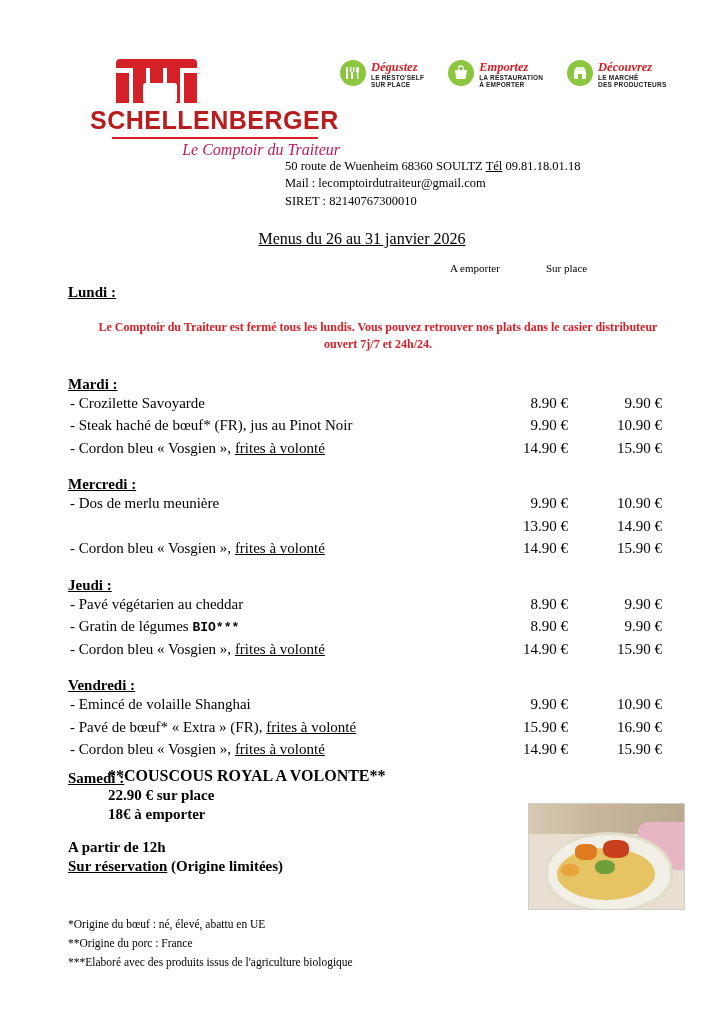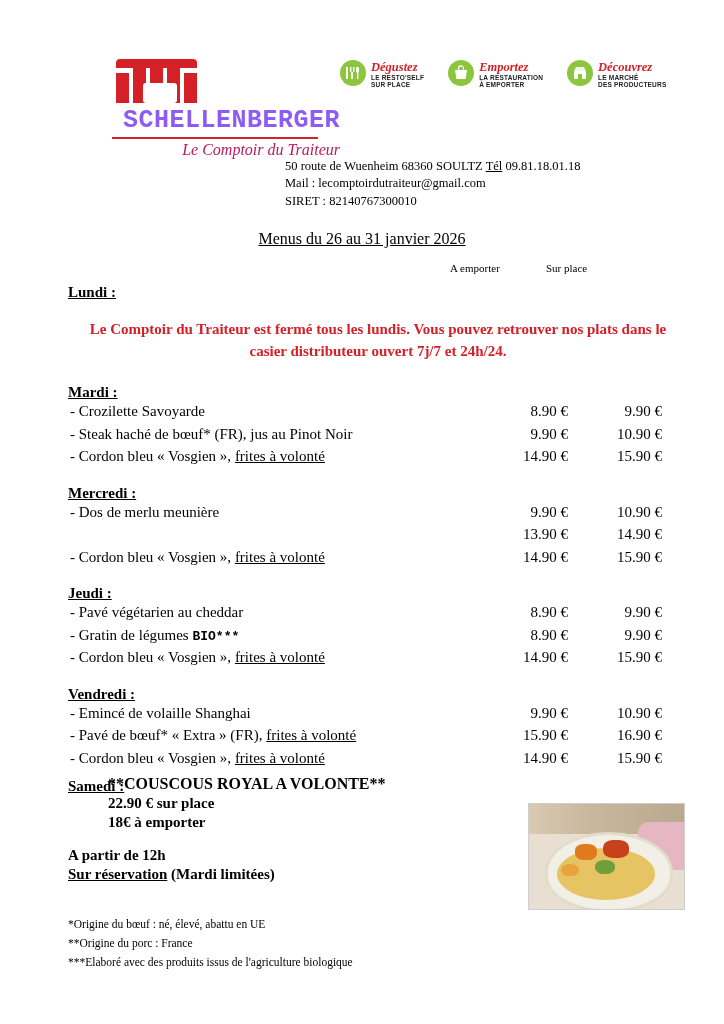--- a/index.html
+++ b/index.html
@@ -72,13 +72,13 @@
     border-radius: 3px;
   }
   .brand-name {
-    font-family: Liberation Mono, monospace;
+    font-family: Liberation Sans, sans-serif;
     font-weight: bold;
     font-size: 25px;
     letter-spacing: 0.5px;
-    color: #8b5cf6;
+    color: #b91c1c;
     white-space: nowrap;
-    text-align: right;
+    text-align: left;
   }
   .brand-sub {
     font-family: "Liberation Serif", serif;

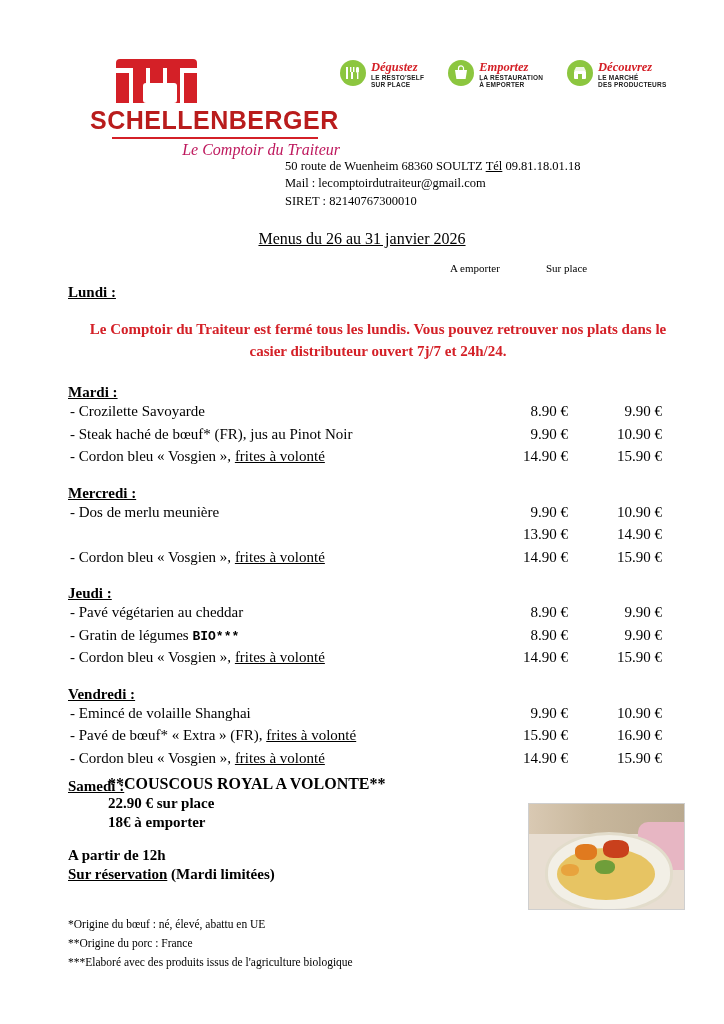--- a/index.html
+++ b/index.html
@@ -178,7 +178,7 @@
   .closed {
     color: #d42027;
     font-weight: bold;
-    font-size: 15px;
+    font-size: 12px;
     text-align: center;
     line-height: 1.45;
     margin: 18px 18px 22px 18px;

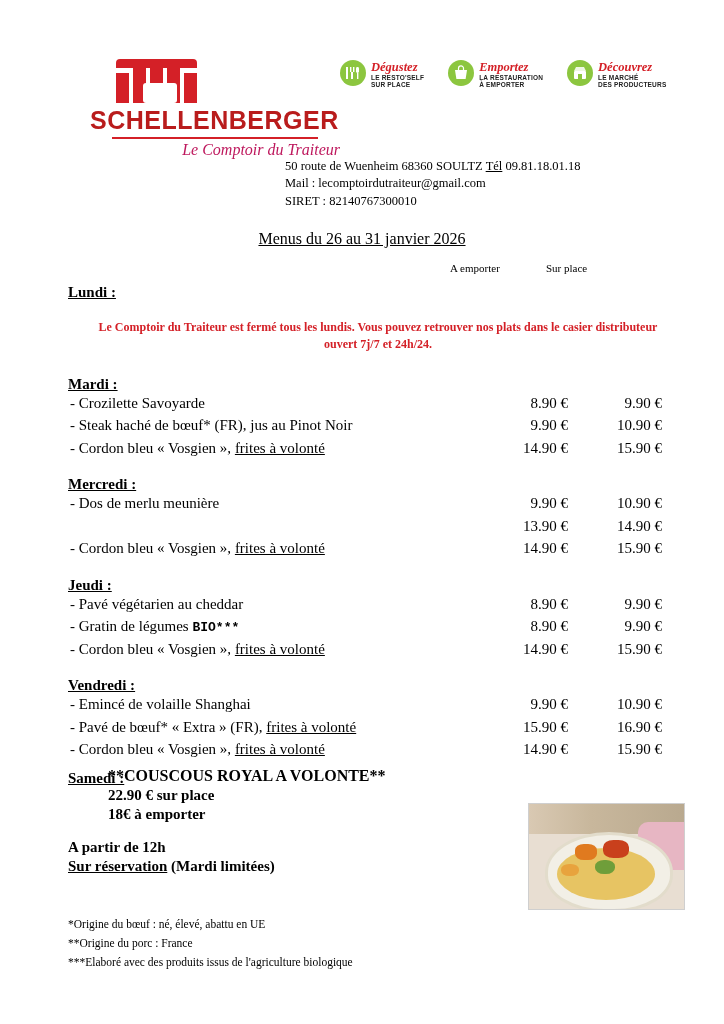--- a/index.html
+++ b/index.html
@@ -500,7 +500,7 @@
         <div class="l3">18€ à emporter</div>
       </div>
       <div class="apartir">A partir de 12h</div>
-      <div class="resa"><span class="u">Sur réservation</span><span>  (Mardi limitées)</span></div>
+      <div class="resa"><span class="u">Sur réservation</span><span>  (Origine limitées)</span></div>
     </div>
 
   </div>

